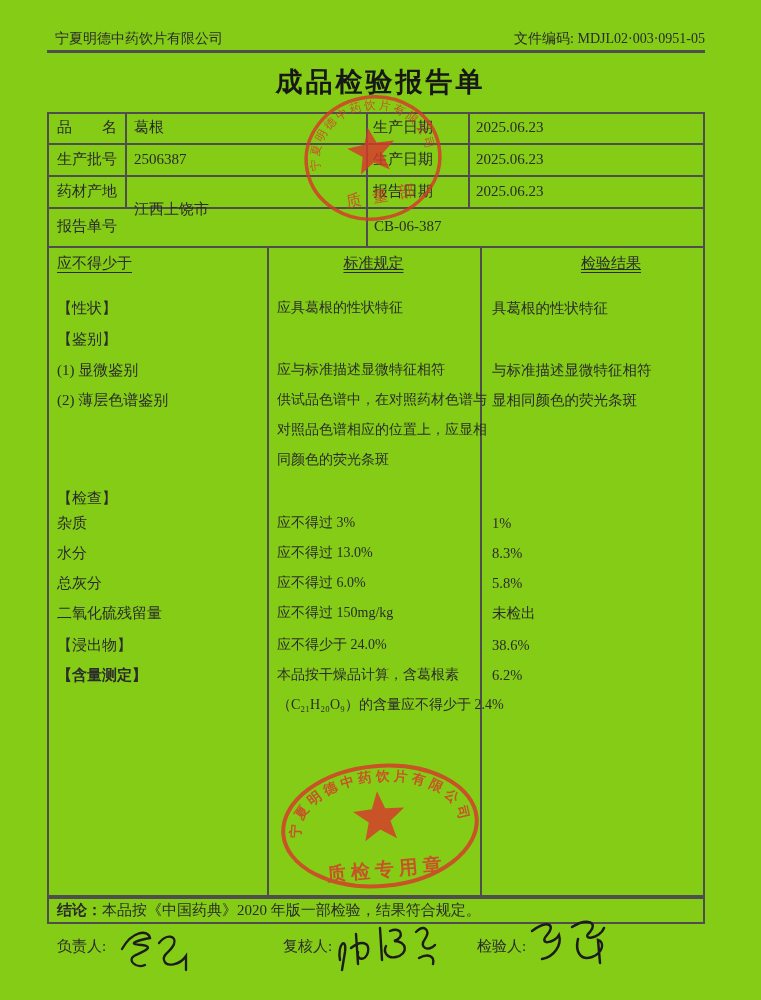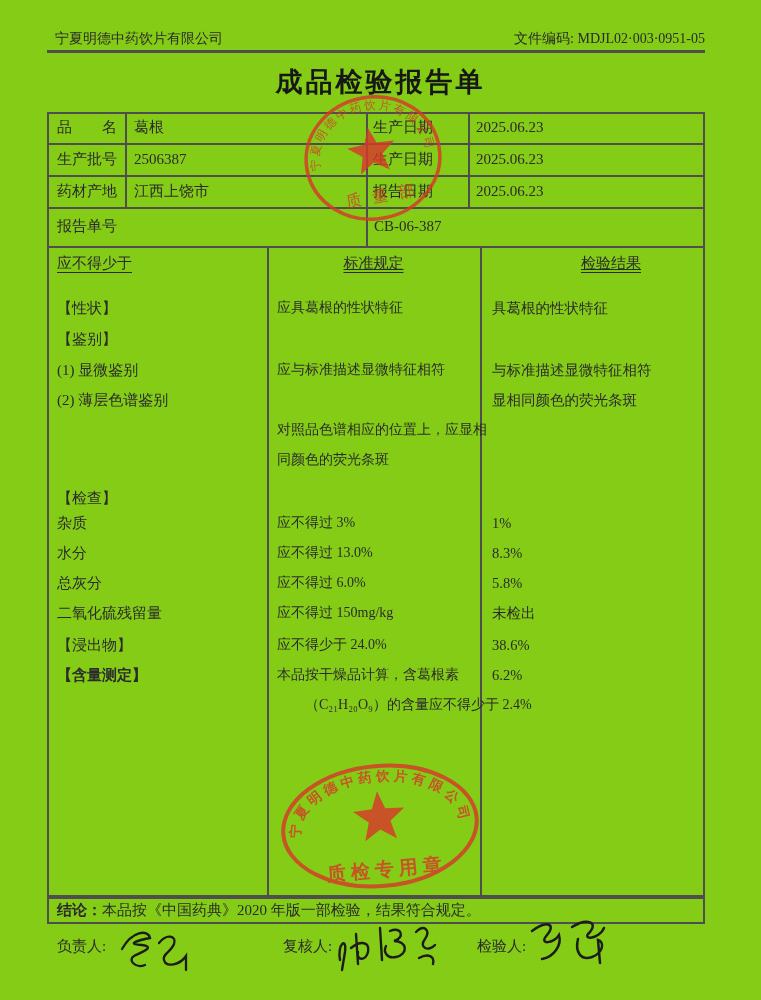--- a/index.html
+++ b/index.html
@@ -62,7 +62,7 @@
   <div class="cell t15" style="left:476px;top:143px;line-height:32px;">2025.06.23</div>
 
   <div class="cell t15" style="left:57px;top:175px;line-height:32px;">药材产地</div>
-  <div class="cell t15" style="left:134px;top:175px;line-height:32px;">江西上饶市</div>
+  <div class="cell t15" style="left:134px;top:193px;line-height:32px;">江西上饶市</div>
   <div class="cell t15" style="left:373px;top:175px;line-height:32px;">报告日期</div>
   <div class="cell t15" style="left:476px;top:175px;line-height:32px;">2025.06.23</div>
 

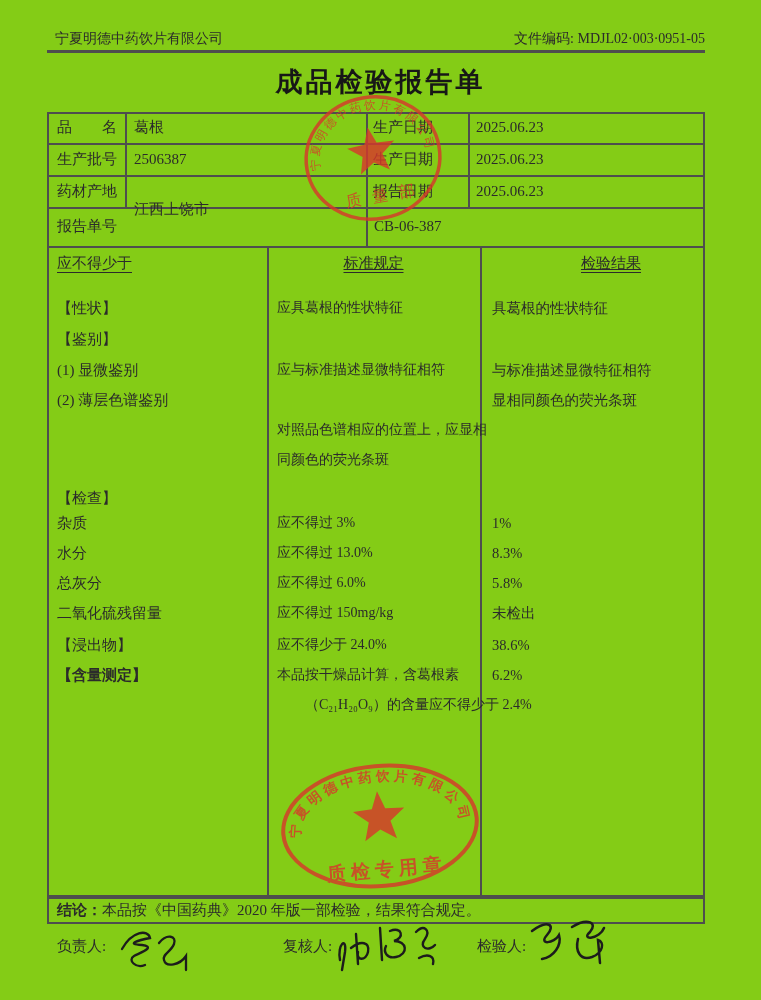--- a/index.html
+++ b/index.html
@@ -94,6 +94,7 @@
       <div class="ins-std" style="top: 359px;">应与标准描述显微特征相符</div>
       <div class="ins-res" style="top: 359px;">与标准描述显微特征相符</div>
       <div class="ins-item" style="top: 389px;">(2) 薄层色谱鉴别</div>
+      <div class="ins-std" style="top: 389px;">供试品色谱中，在对照药材色谱与</div>
       <div class="ins-res" style="top: 389px;">显相同颜色的荧光条斑</div>
       <div class="ins-item" style="top: 419px;"></div>
       <div class="ins-std" style="top: 419px;">对照品色谱相应的位置上，应显相</div>

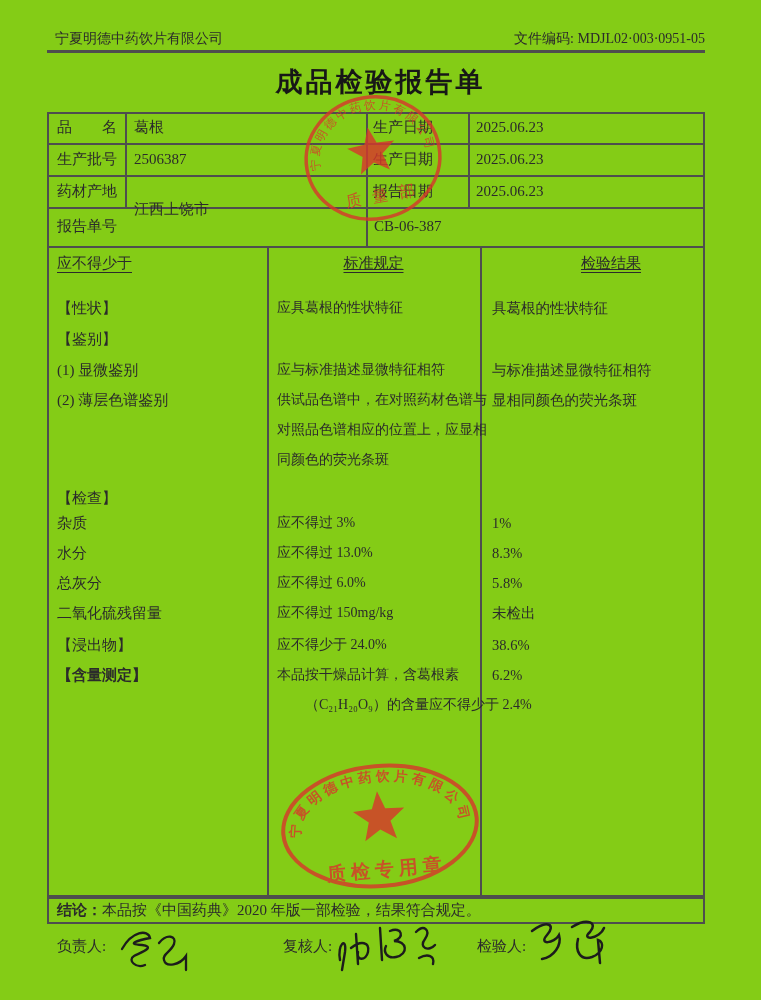--- a/index.html
+++ b/index.html
@@ -124,7 +124,7 @@
       <div class="ins-std" style="top: 664px;">本品按干燥品计算，含葛根素</div>
       <div class="ins-res" style="top: 664px;">6.2%</div>
       <div class="ins-item" style="top: 694px;"></div>
-      <div class="ins-std" style="top: 694px; margin-left: 28px;">（C₂₁H₂₀O₉）的含量应不得少于 2.4%</div>
+      <div class="ins-std" style="top: 694px;">（C₂₁H₂₀O₉）的含量应不得少于 2.4%</div>
       <div class="ins-res" style="top: 694px;"></div>
     </div>
 

